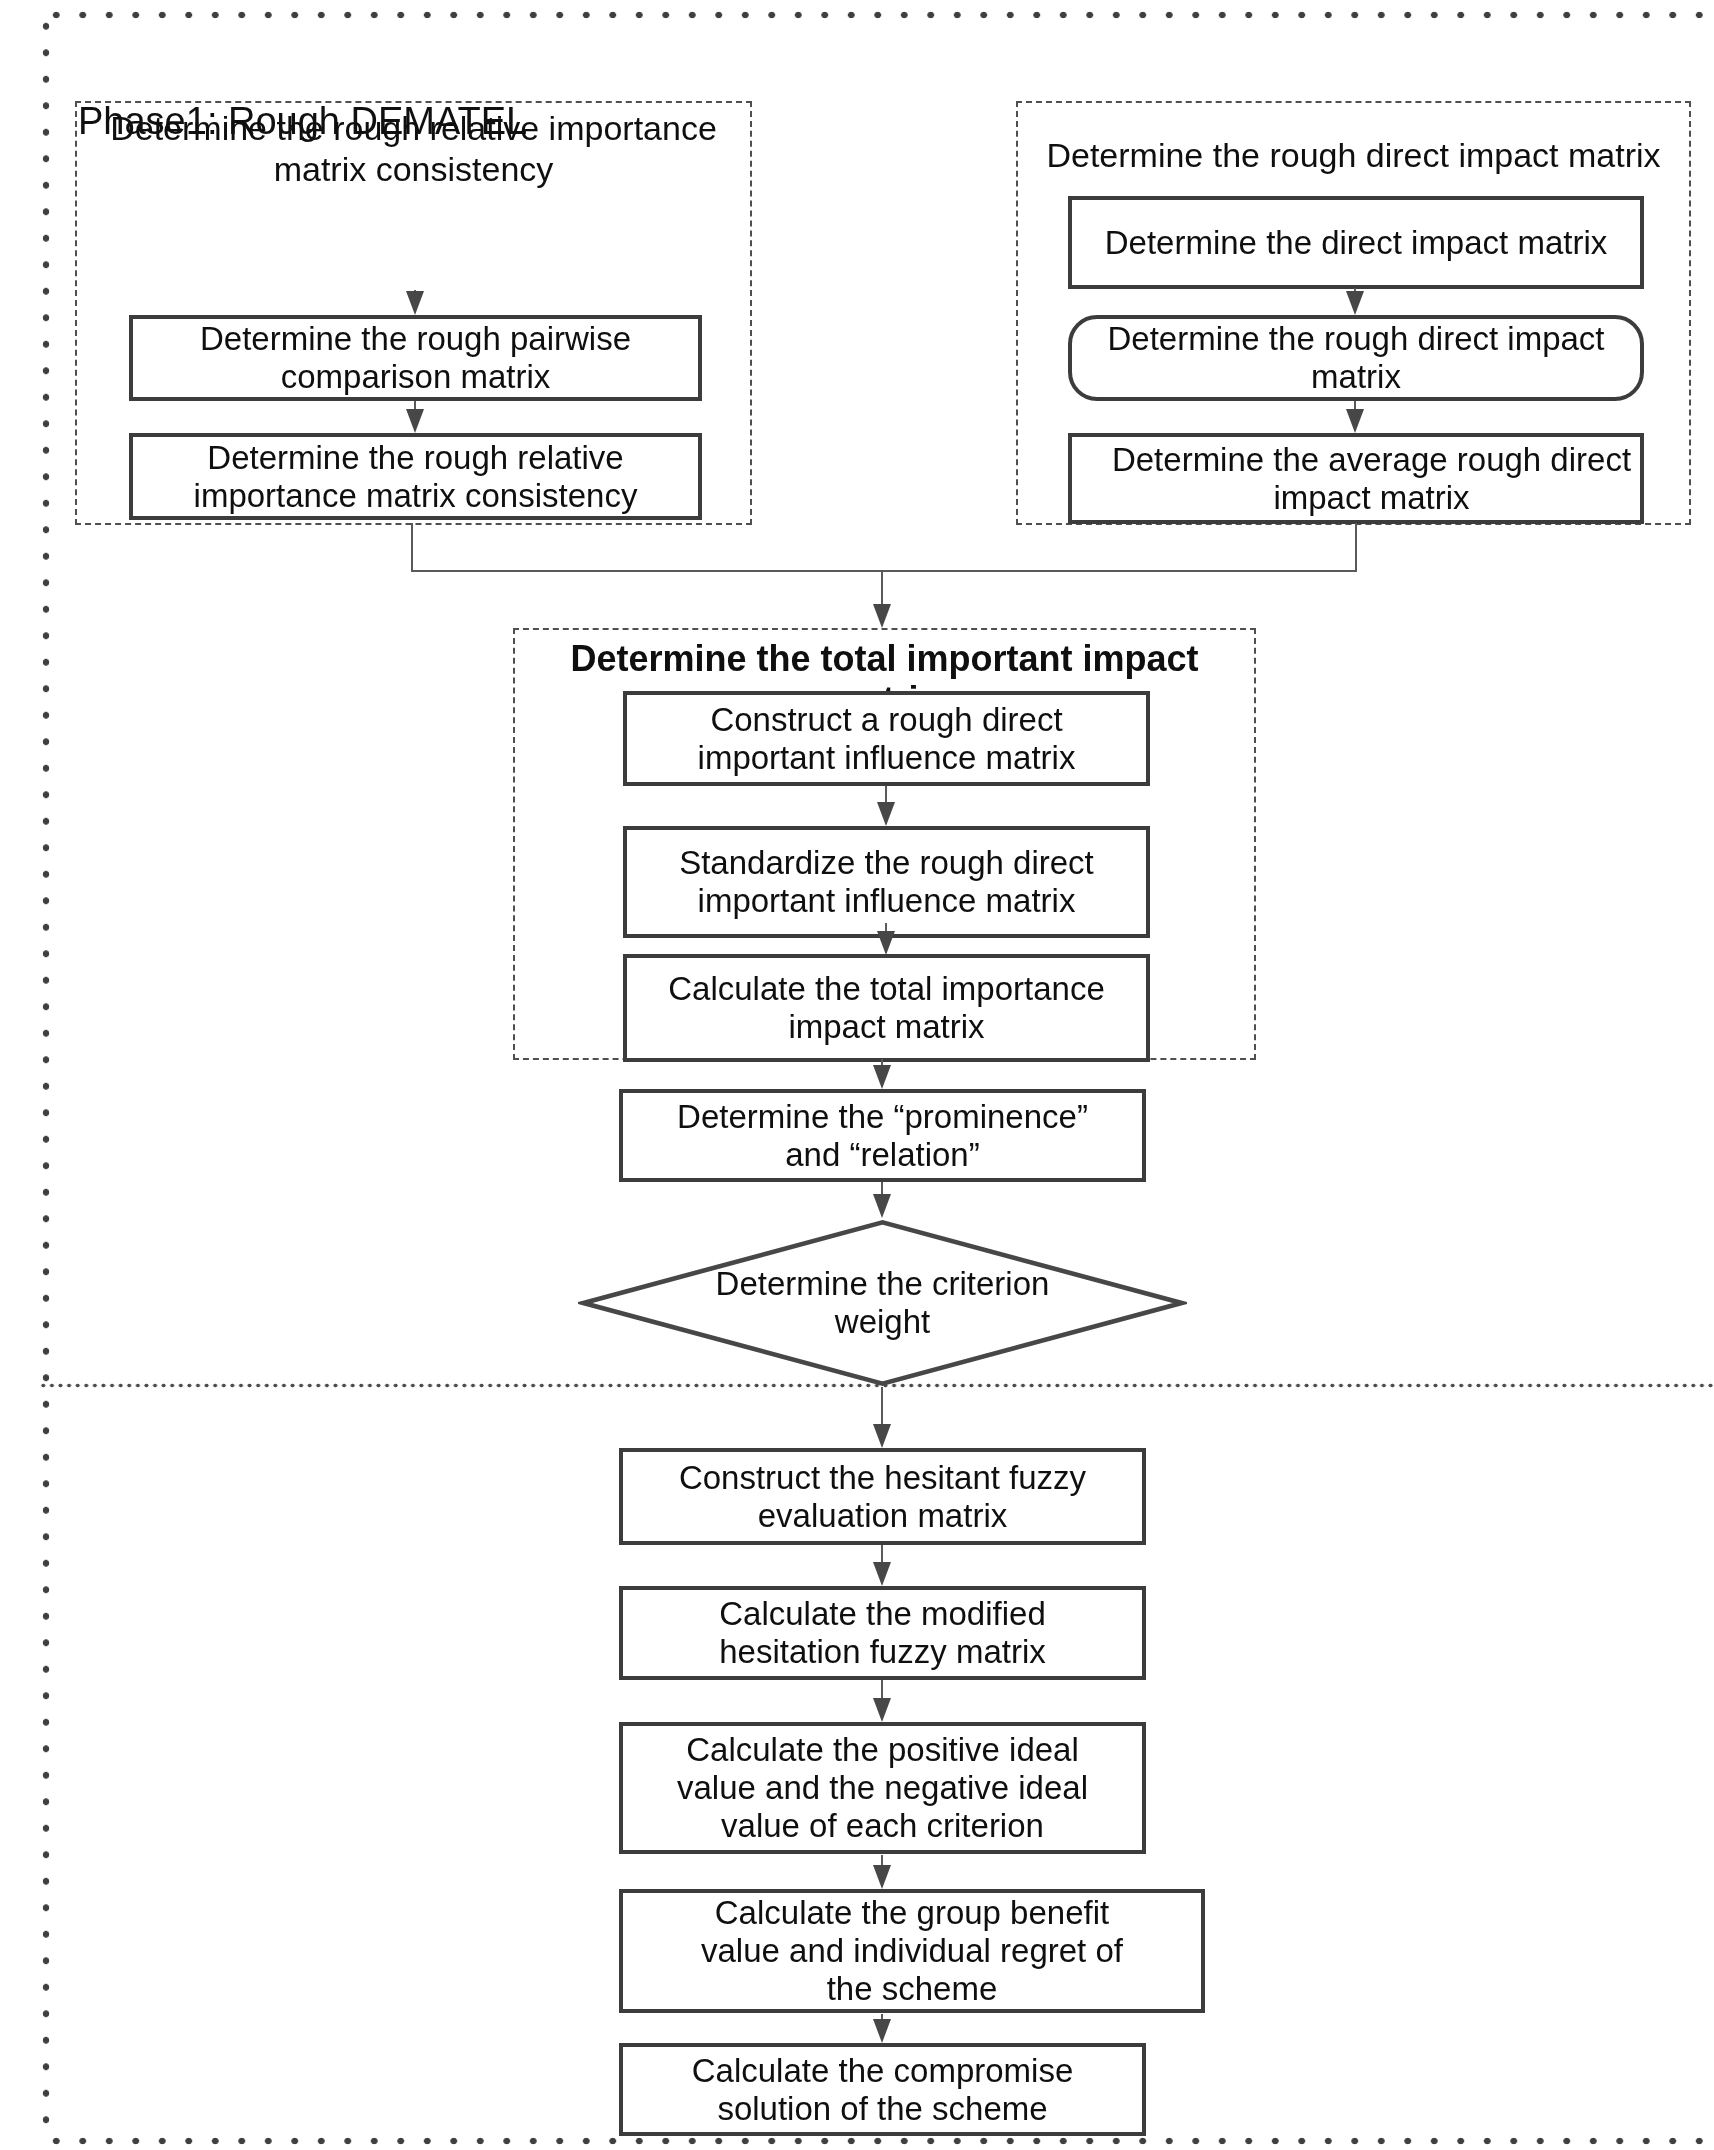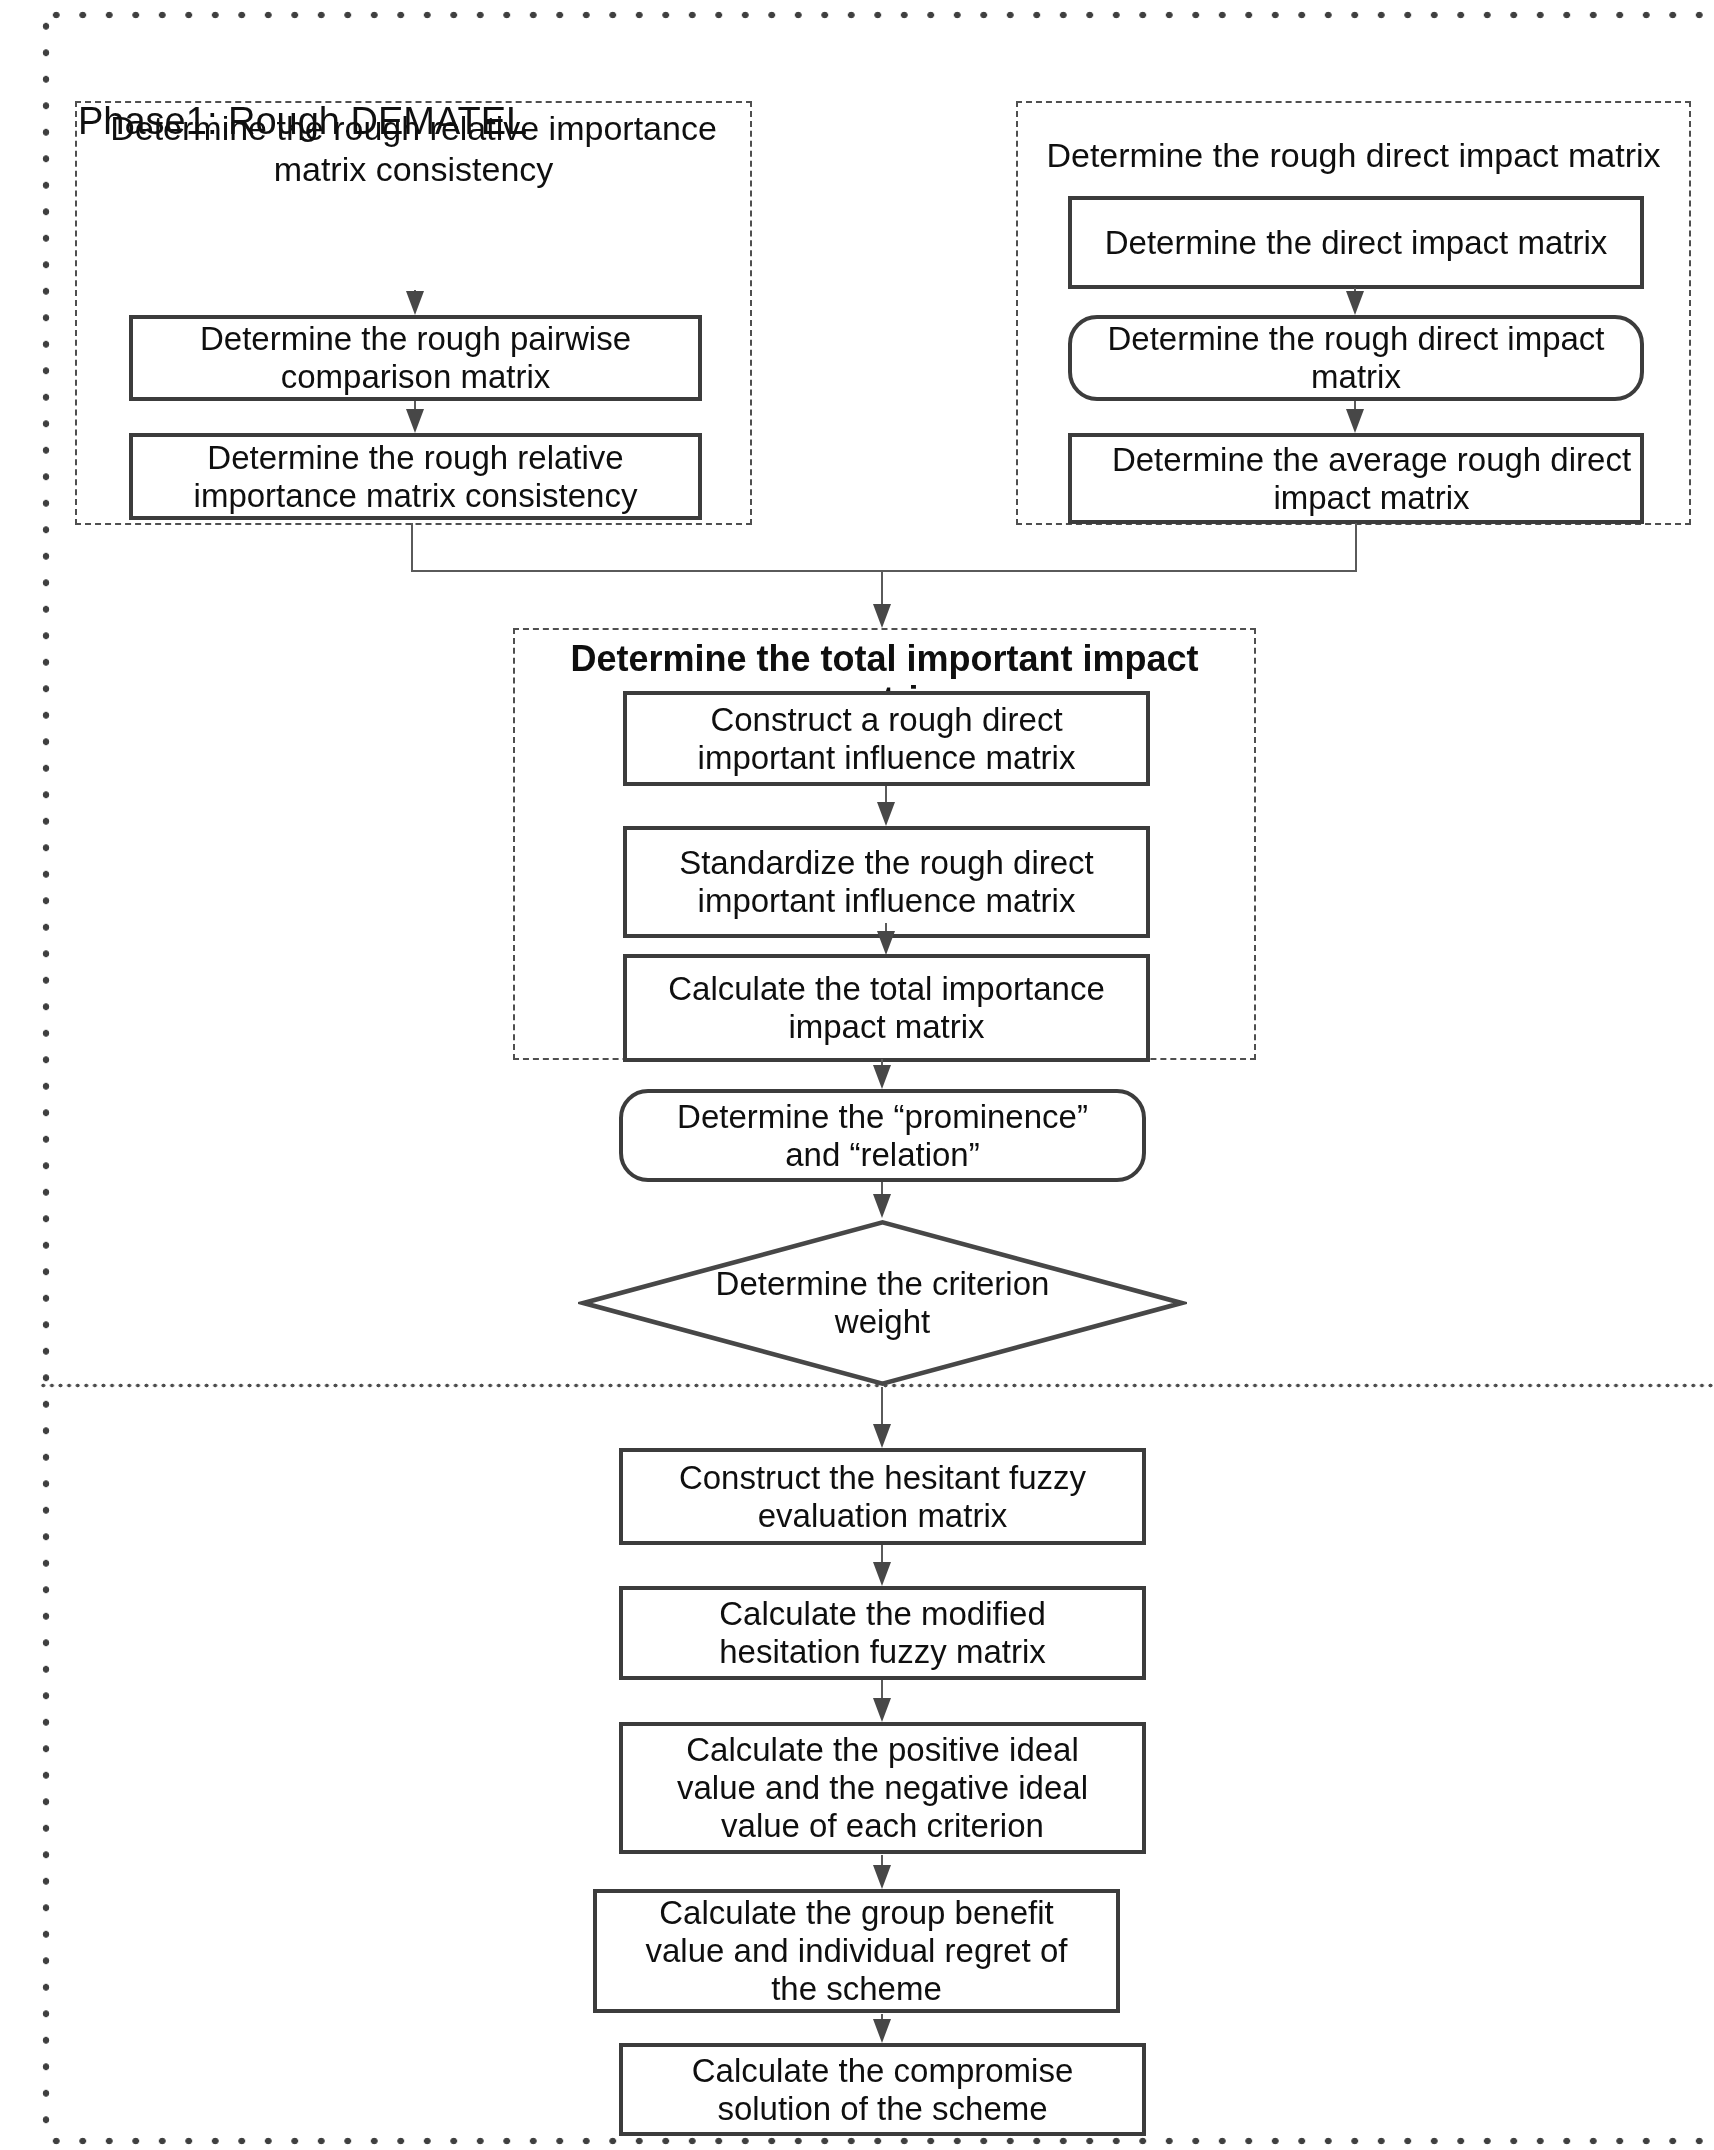--- a/index.html
+++ b/index.html
@@ -127,7 +127,7 @@
   </div>
 
   <div class="varrow" style="left:841px;top:1059px;height:30px;"></div>
-  <div class="step" style="left:589px;top:1089px;width:527px;height:93px;border-radius:29px;">Determine the “prominence”
+  <div class="step" style="left:589px;top:1089px;width:527px;height:93px;">Determine the “prominence”
 and “relation”</div>
   <div class="varrow" style="left:841px;top:1182px;height:36px;"></div>
 

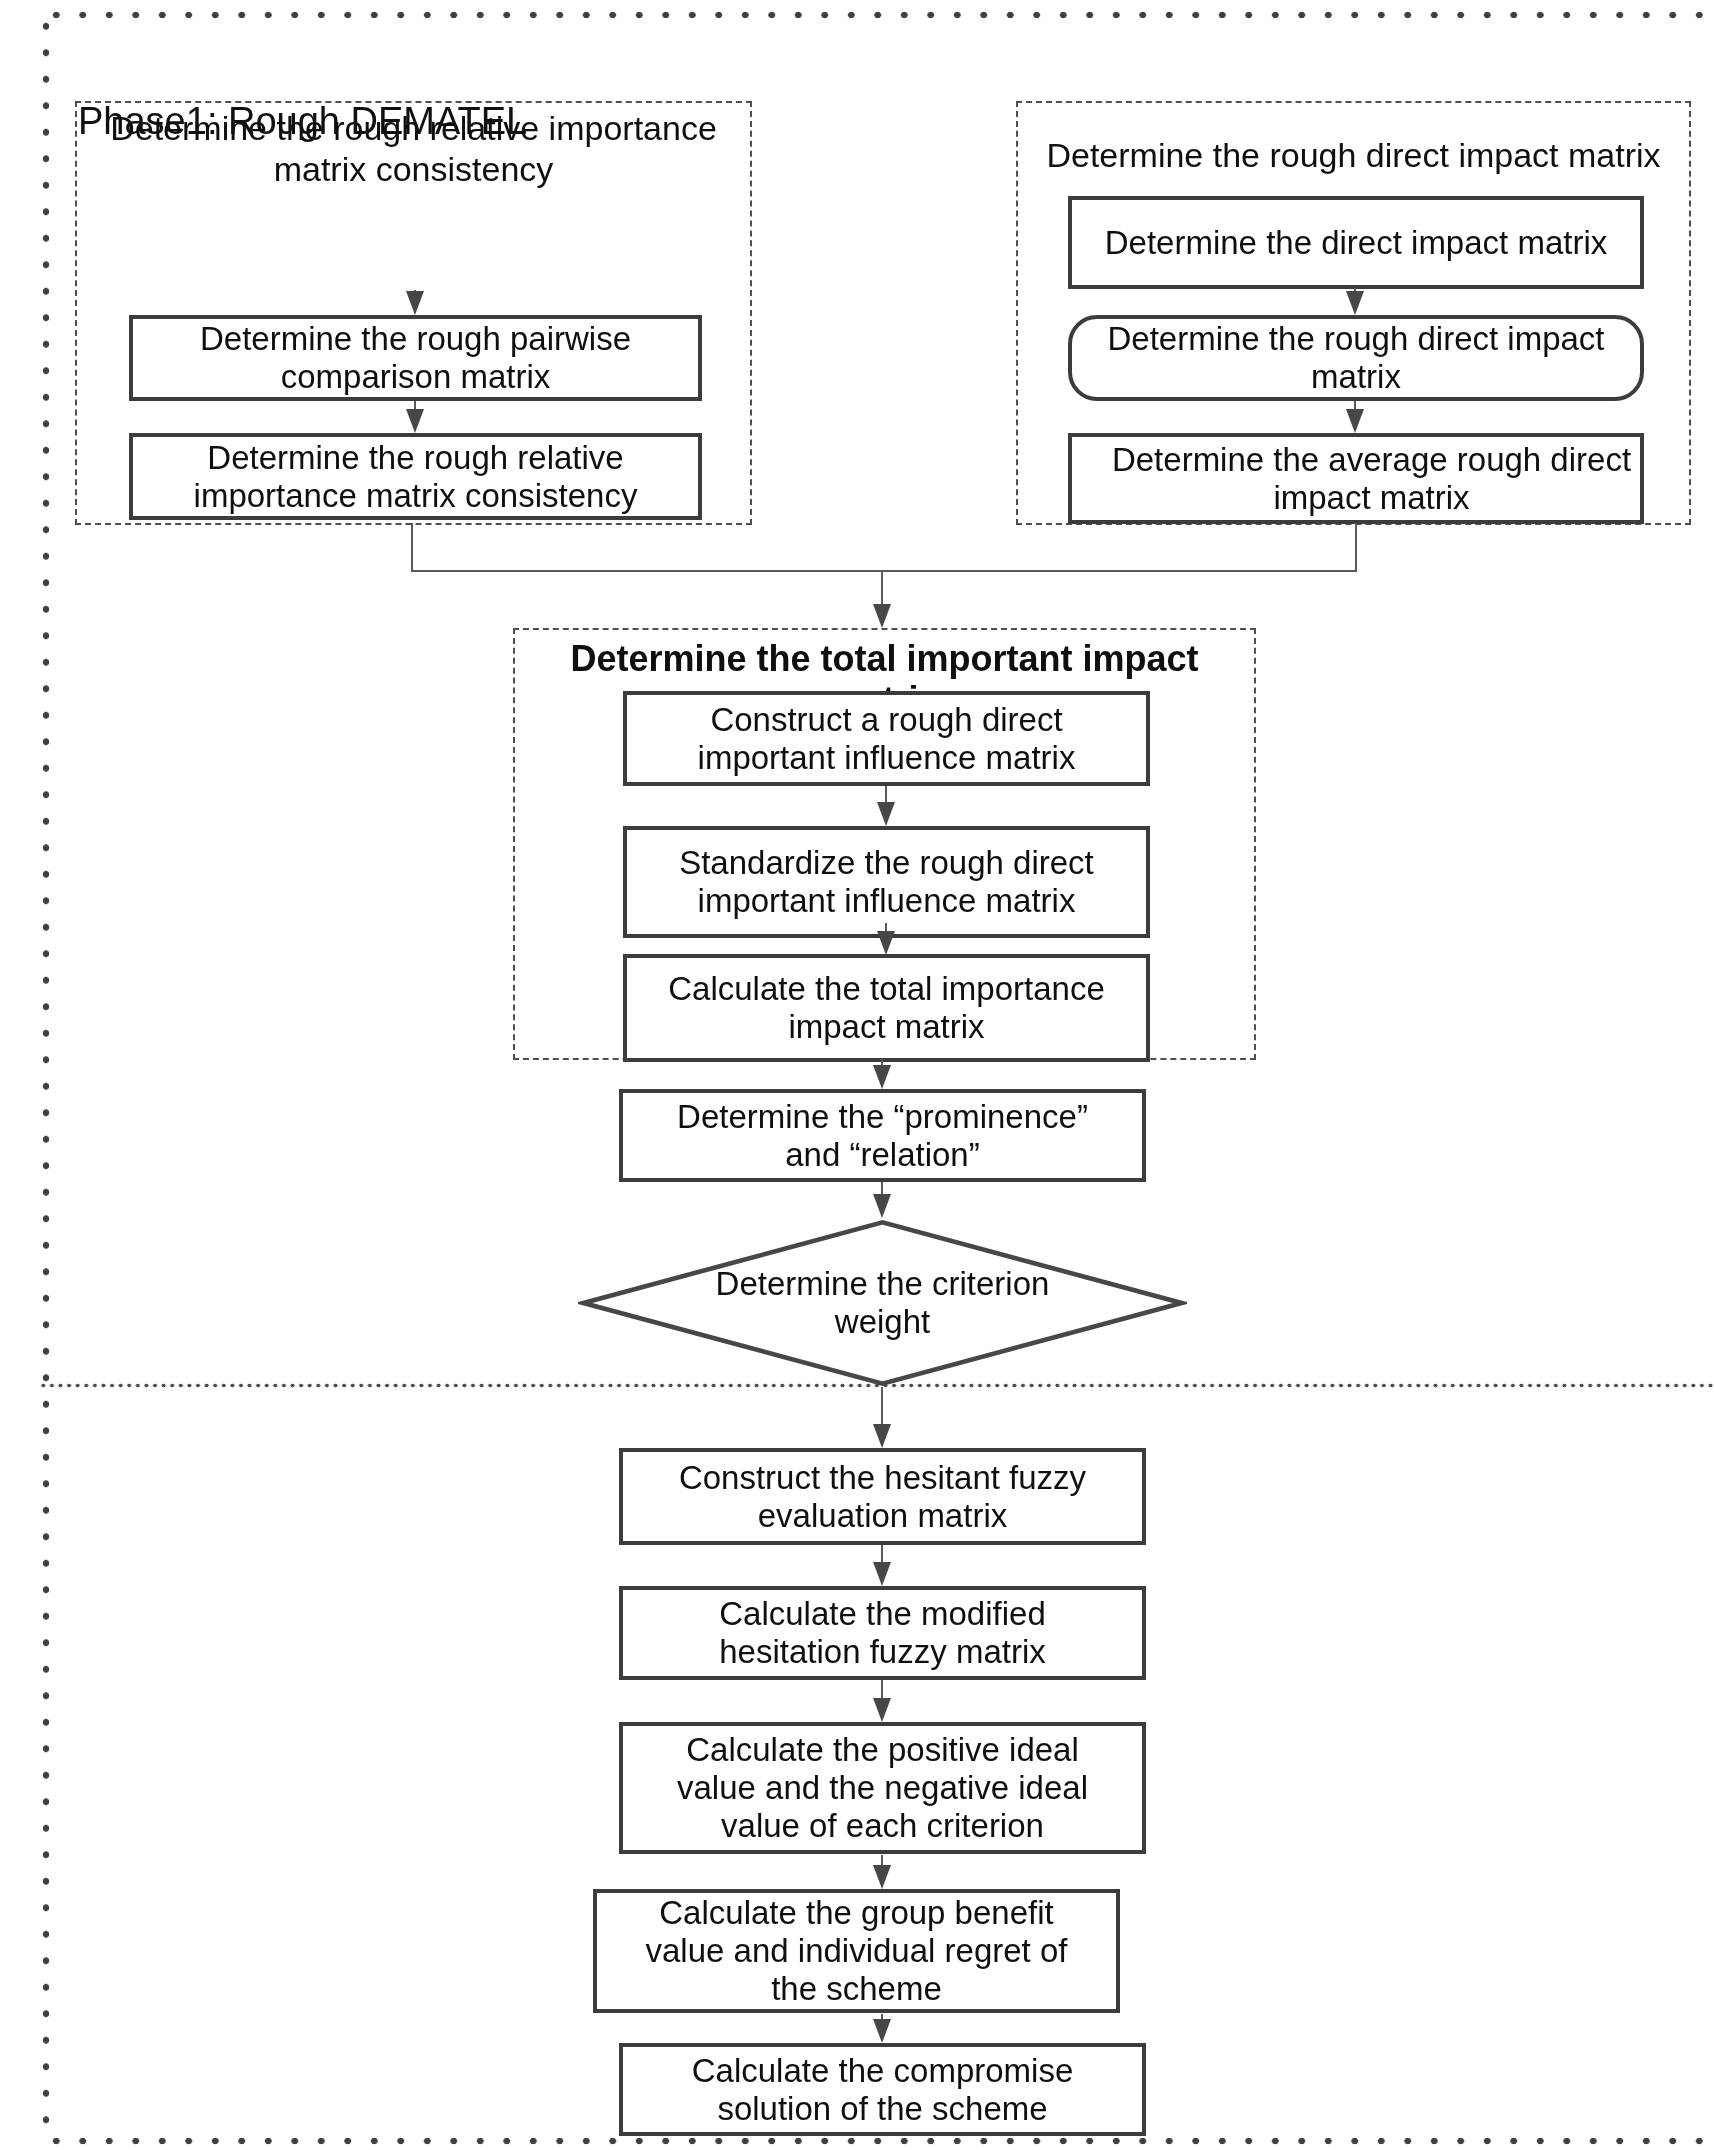--- a/index.html
+++ b/index.html
@@ -150,7 +150,7 @@
 value and the negative ideal
 value of each criterion</div>
   <div class="varrow" style="left:841px;top:1855px;height:34px;"></div>
-  <div class="step" style="left:563px;top:1889px;width:527px;height:124px;">Calculate the group benefit
+  <div class="step" style="left:589px;top:1889px;width:586px;height:124px;">Calculate the group benefit
 value and individual regret of
 the scheme</div>
   <div class="varrow" style="left:841px;top:2014px;height:29px;"></div>

